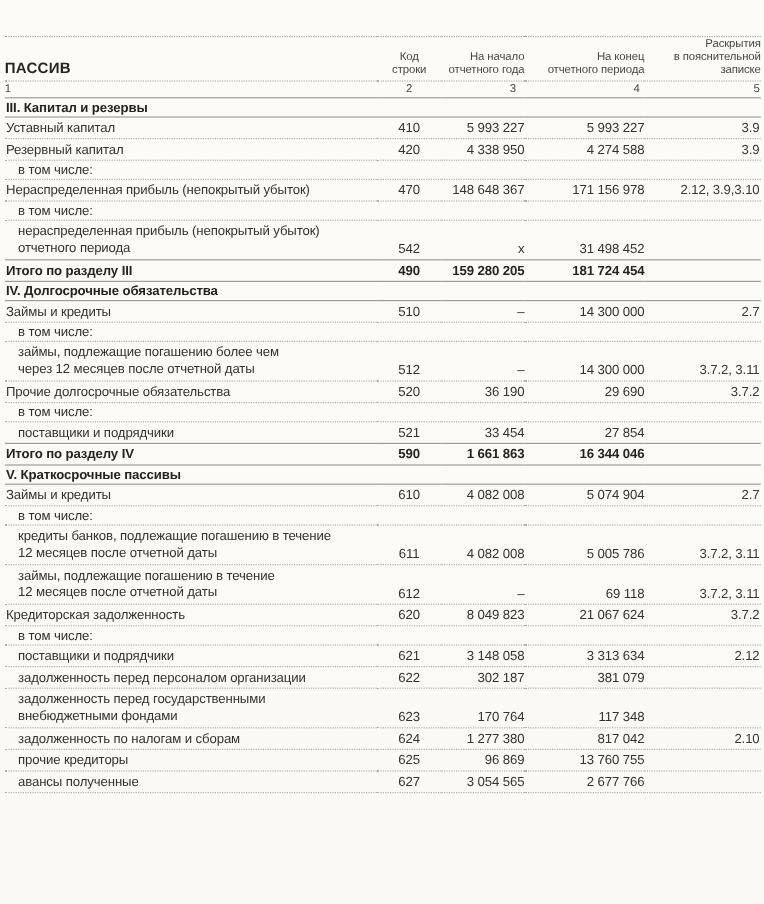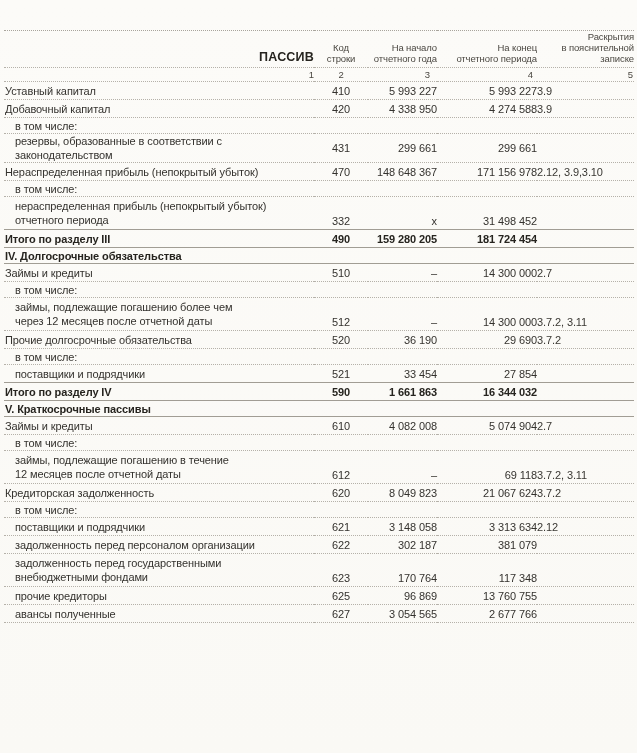--- a/index.html
+++ b/index.html
@@ -45,7 +45,7 @@
   }
   tr.nums td { height: 13px; font-size: 9.5px; color: #4a4741; }
 
-  .l { text-align: right; margin-left: 16px; }
+  .l { text-align: left; margin-left: 16px; }
   .c { text-align: center; }
   .r { text-align: right; }
   tr.nums td.r3 { text-align: right; padding-right: 7px; }

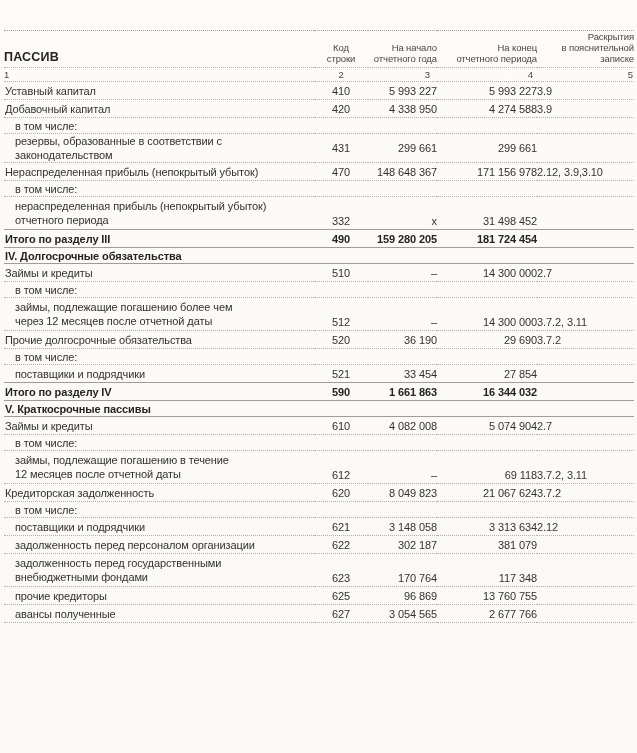--- a/index.html
+++ b/index.html
@@ -109,6 +109,9 @@
       </tr>
     </thead>
     <tbody>
+        <tr class="section">
+          <td class="label" colspan="5">III. Капитал и резервы</td>
+        </tr>
         <tr class="item">
           <td class="label">Уставный капитал</td>
           <td class="code">410</td>

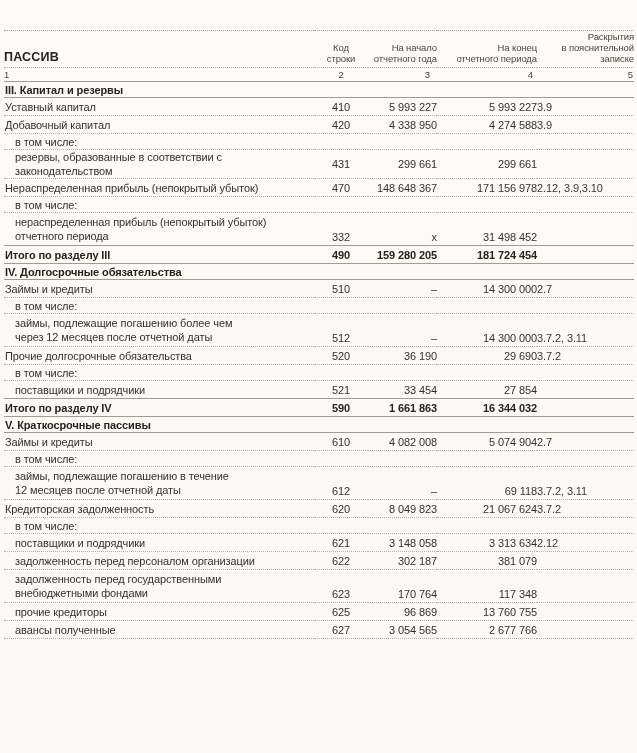--- a/index.html
+++ b/index.html
@@ -62,7 +62,7 @@
   td.label.ind { padding-left: 11px; }
   td.code { text-align: center; }
   td.num  { text-align: right; }
-  td.note { padding-right: 1px; color: #3a3833; }
+  td.note { text-align: right; padding-right: 1px; color: #3a3833; }
 
   tr.section td {
     font-weight: bold; color: #26241f;

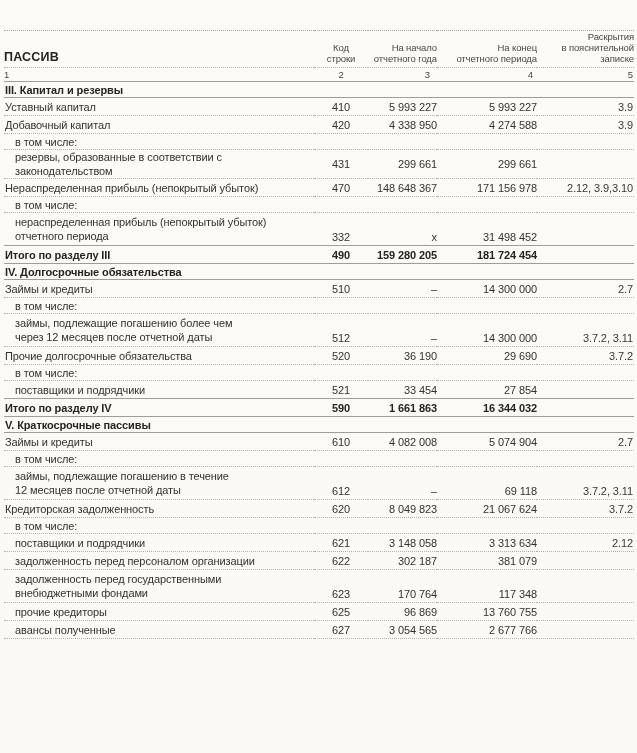--- a/index.html
+++ b/index.html
@@ -120,7 +120,7 @@
           <td class="note">3.9</td>
         </tr>
         <tr class="item">
-          <td class="label">Добавочный капитал</td>
+          <td class="label">Резервный капитал</td>
           <td class="code">420</td>
           <td class="num">4 338 950</td>
           <td class="num">4 274 588</td>

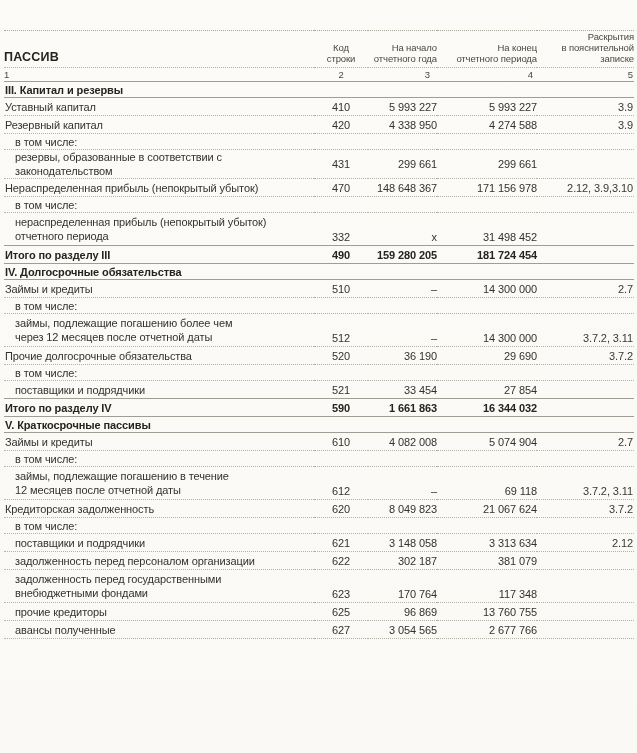--- a/index.html
+++ b/index.html
@@ -129,13 +129,6 @@
         <tr class="sub">
           <td class="label ind" colspan="5">в том числе:</td>
         </tr>
-        <tr class="subitem">
-          <td class="label ind">резервы, образованные в соответствии с законодательством</td>
-          <td class="code">431</td>
-          <td class="num">299 661</td>
-          <td class="num">299 661</td>
-          <td class="note"></td>
-        </tr>
         <tr class="item">
           <td class="label">Нераспределенная прибыль (непокрытый убыток)</td>
           <td class="code">470</td>

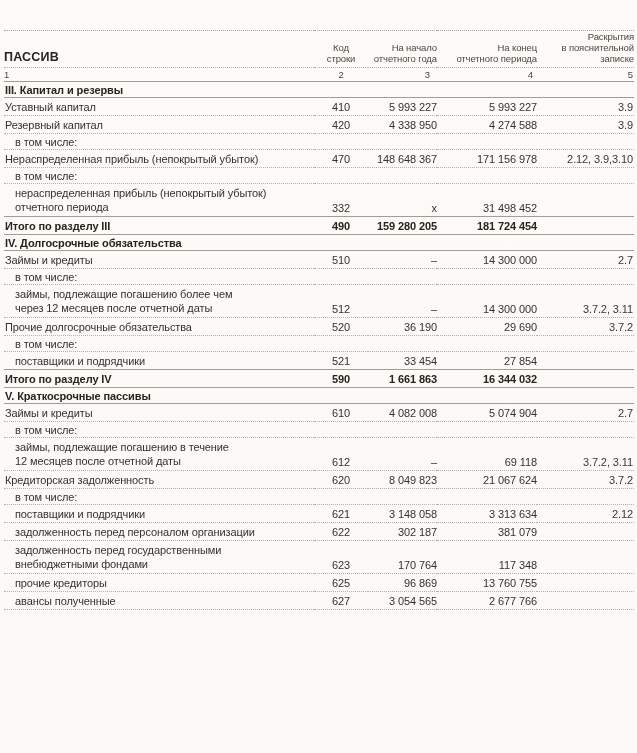--- a/index.html
+++ b/index.html
@@ -142,7 +142,7 @@
         <tr class="sub2">
           <td class="label ind">нераспределенная прибыль (непокрытый убыток)
 отчетного периода</td>
-          <td class="code">332</td>
+          <td class="code">542</td>
           <td class="num">х</td>
           <td class="num">31 498 452</td>
           <td class="note"></td>

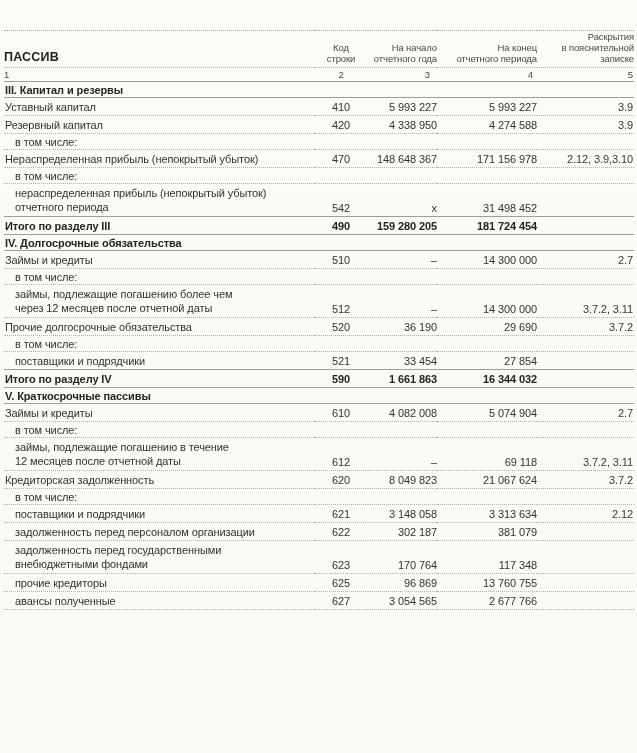--- a/index.html
+++ b/index.html
@@ -196,7 +196,7 @@
           <td class="label">Итого по разделу IV</td>
           <td class="code">590</td>
           <td class="num">1 661 863</td>
-          <td class="num">16 344 032</td>
+          <td class="num">16 344 046</td>
           <td class="note"></td>
         </tr>
         <tr class="section">

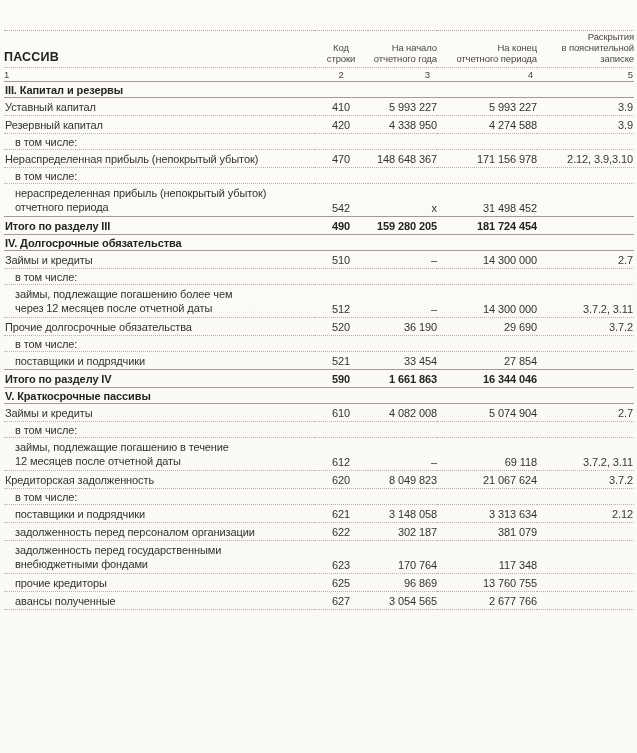--- a/index.html
+++ b/index.html
@@ -213,6 +213,14 @@
           <td class="label ind" colspan="5">в том числе:</td>
         </tr>
         <tr class="sub2">
+          <td class="label ind">кредиты банков, подлежащие погашению в течение
+12 месяцев после отчетной даты</td>
+          <td class="code">611</td>
+          <td class="num">4 082 008</td>
+          <td class="num">5 005 786</td>
+          <td class="note">3.7.2, 3.11</td>
+        </tr>
+        <tr class="sub2">
           <td class="label ind">займы, подлежащие погашению в течение
 12 месяцев после отчетной даты</td>
           <td class="code">612</td>

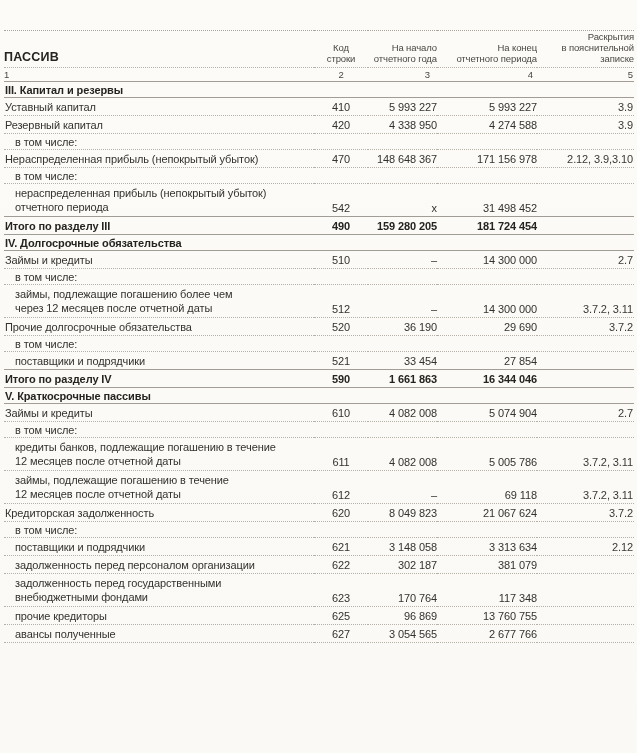--- a/index.html
+++ b/index.html
@@ -261,6 +261,13 @@
           <td class="note"></td>
         </tr>
         <tr class="subitem">
+          <td class="label ind">задолженность по налогам и сборам</td>
+          <td class="code">624</td>
+          <td class="num">1 277 380</td>
+          <td class="num">817 042</td>
+          <td class="note">2.10</td>
+        </tr>
+        <tr class="subitem">
           <td class="label ind">прочие кредиторы</td>
           <td class="code">625</td>
           <td class="num">96 869</td>

